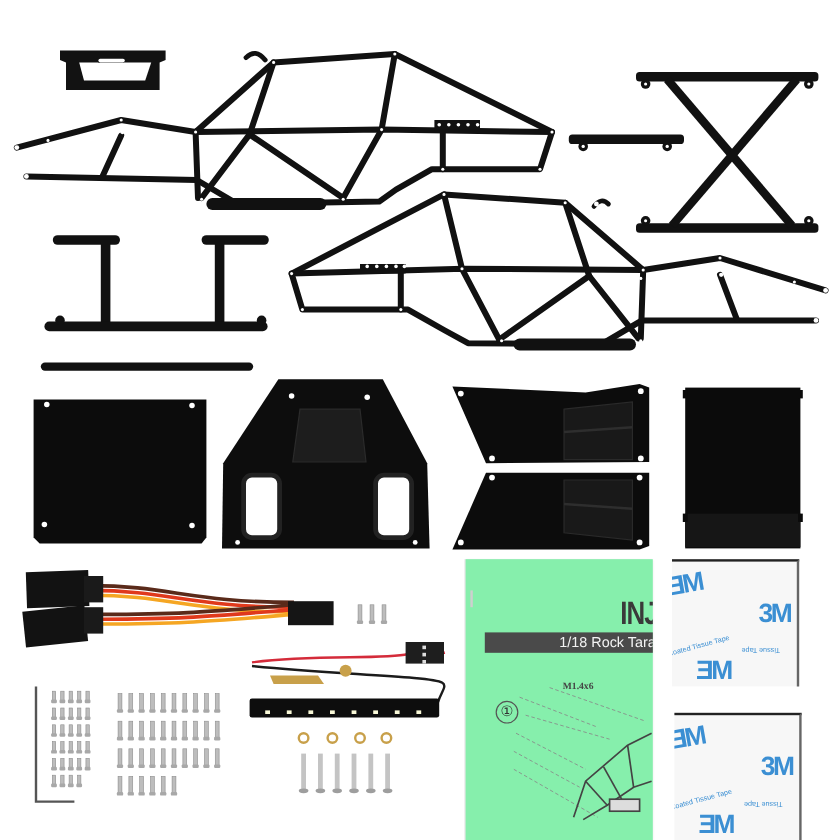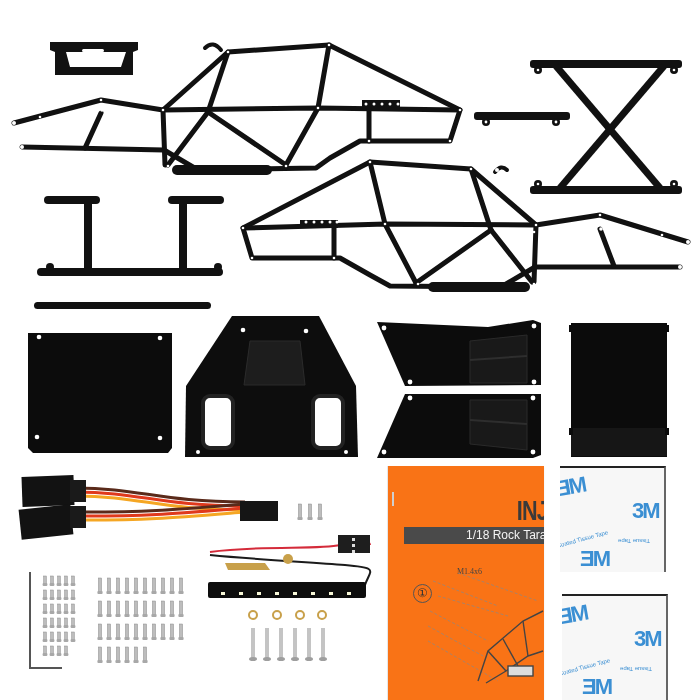--- a/index.html
+++ b/index.html
@@ -7,7 +7,7 @@
     .layer { position: absolute; left: 0; top: 0; width: 700px; height: 700px; }
     .manual {
       position: absolute; left: 388px; top: 466px; width: 156px; height: 234px;
-      background: #f97316; box-shadow: -1px 0 0 #e6e6e6, 0 1px 2px rgba(0,0,0,0.08);
+      background: #86efac; box-shadow: -1px 0 0 #e6e6e6, 0 1px 2px rgba(0,0,0,0.08);
       overflow: hidden;
     }
     .manual .brand { position: absolute; right: -4px; top: 30px; font-family: "Liberation Sans", sans-serif; font-weight: 700; font-size: 27px; color: #3a3a3a; letter-spacing: -1px; transform: scaleX(0.8); transform-origin: right; }

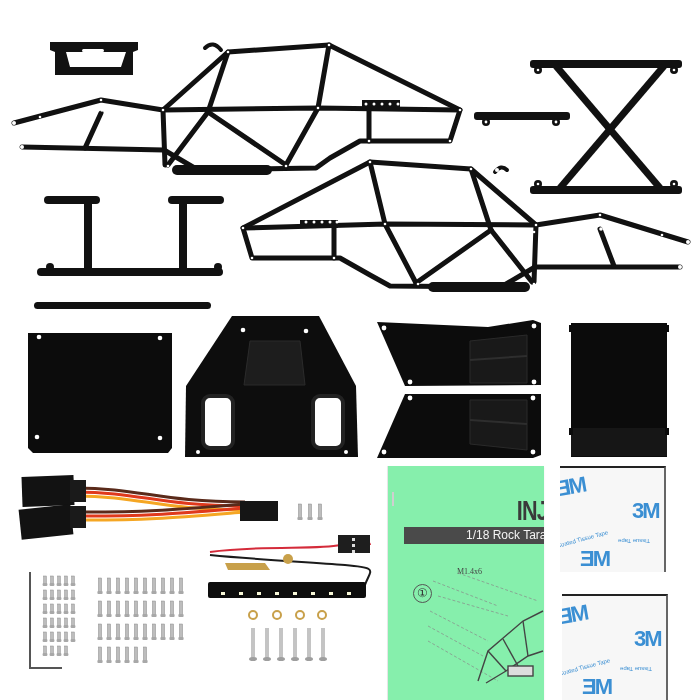--- a/index.html
+++ b/index.html
@@ -13,7 +13,7 @@
     .manual .brand { position: absolute; right: -4px; top: 30px; font-family: "Liberation Sans", sans-serif; font-weight: 700; font-size: 27px; color: #3a3a3a; letter-spacing: -1px; transform: scaleX(0.8); transform-origin: right; }
     .manual .banner { position: absolute; left: 16px; top: 61px; width: 150px; height: 17px; background: #4a4a4a; }
     .manual .banner span { position: absolute; left: 62px; top: 1px; color: #f3f3f3; font-size: 12px; white-space: nowrap; }
-    .manual .spec { position: absolute; left: 69px; top: 101px; font-size: 8px; color: #444; font-family: "Liberation Serif", serif; }
+    .manual .spec { position: absolute; left: 81px; top: 101px; font-size: 8px; color: #444; font-family: "Liberation Serif", serif; font-weight: bold; }
     .manual .step { position: absolute; left: 25px; top: 118px; width: 17px; height: 17px; border: 1px solid #555; border-radius: 50%; font-family: "Liberation Serif", serif; font-size: 12px; text-align: center; line-height: 17px; color: #333; }
     .manual .edge { position: absolute; left: 4px; top: 26px; width: 2px; height: 14px; background: #cfcfcf; }
     .tape {

